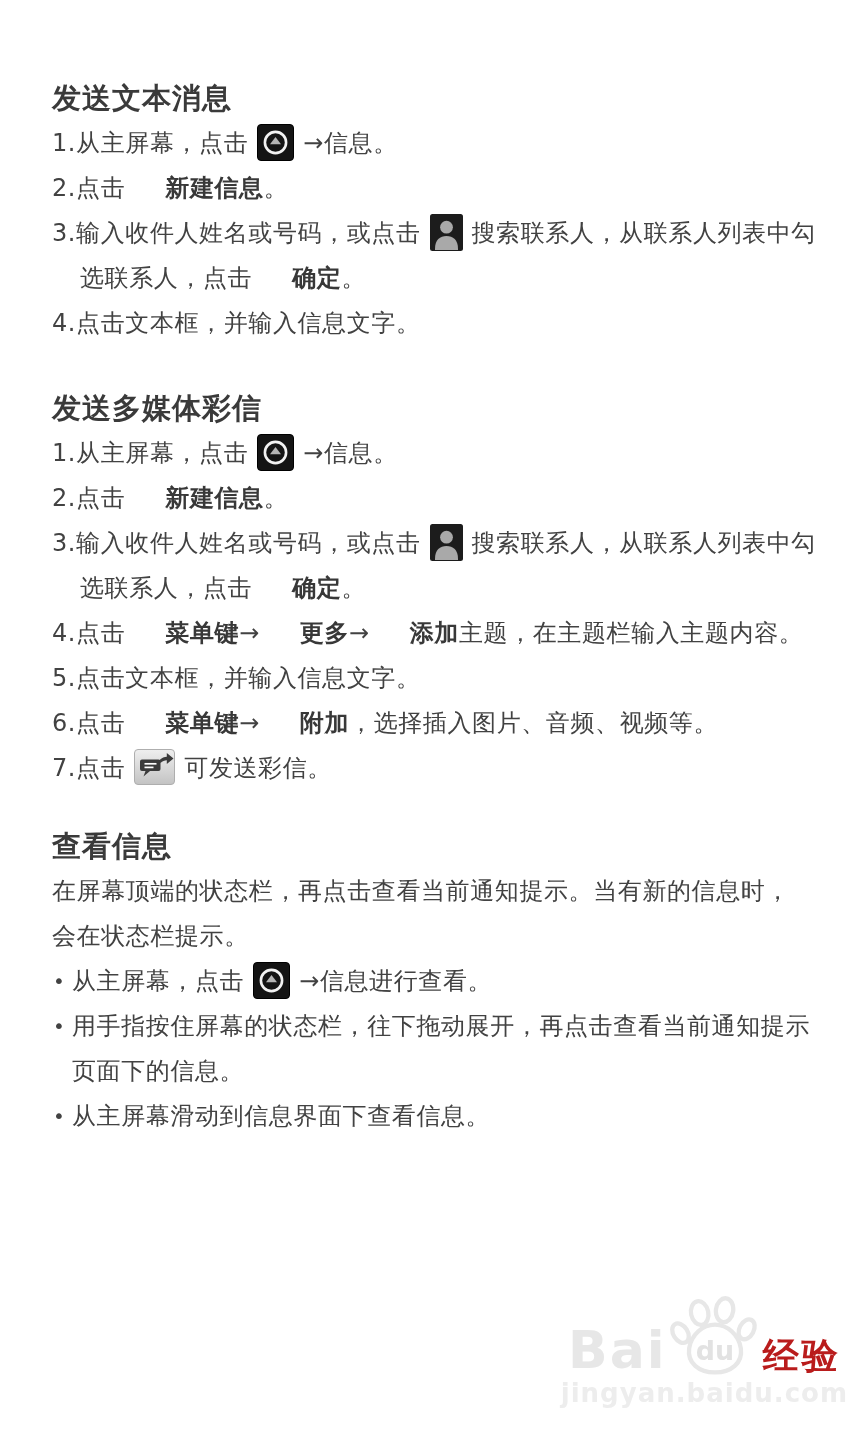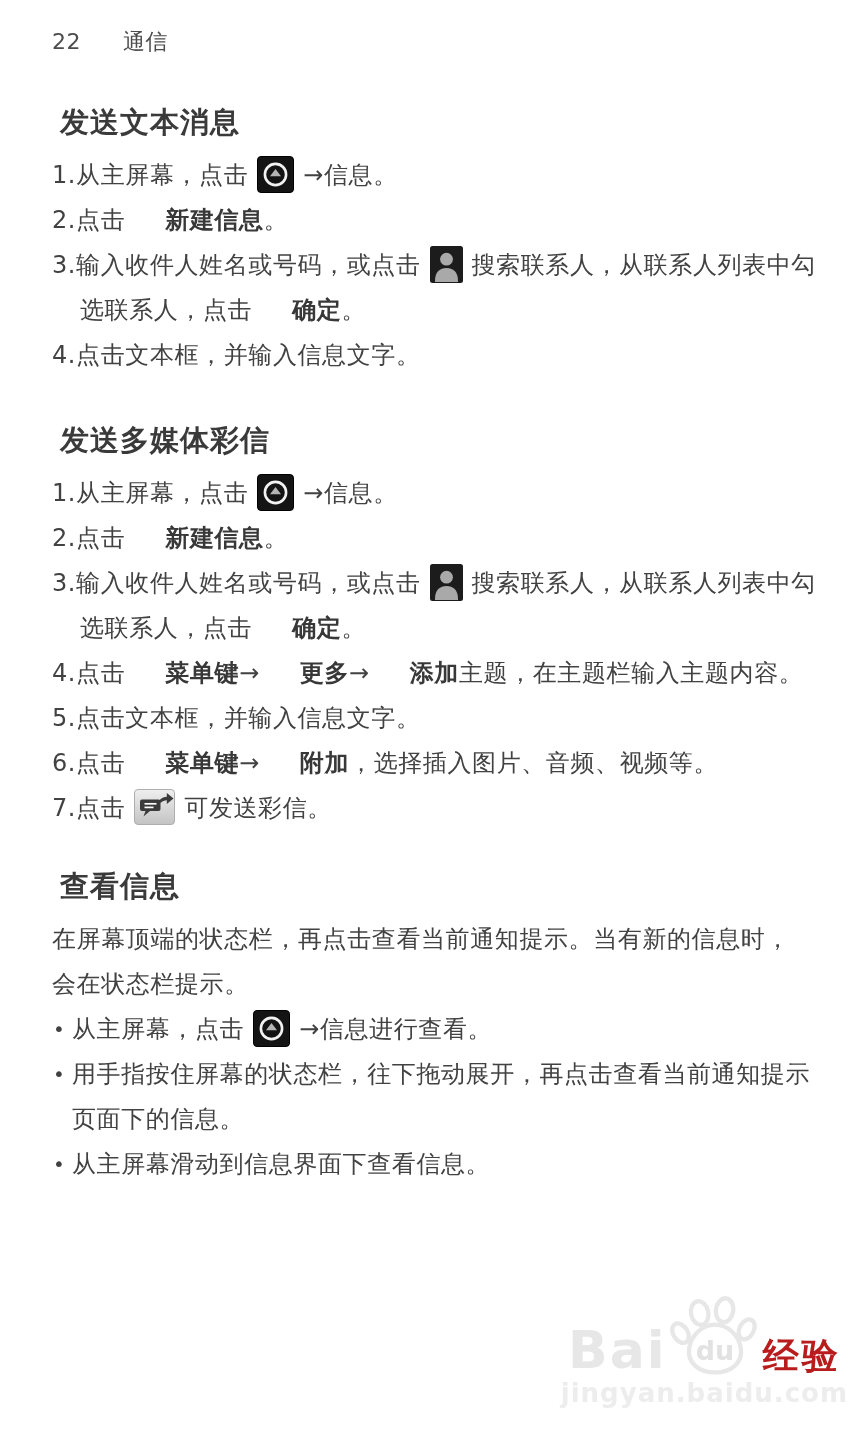--- a/index.html
+++ b/index.html
@@ -80,9 +80,6 @@
 <div class="page">
   <div class="content">
 
-    <div class="hdr">
-      <span>22</span><span class="chapter">通信</span>
-    </div>
 
     <section class="sec1">
       <h2 class="heading">发送文本消息</h2>

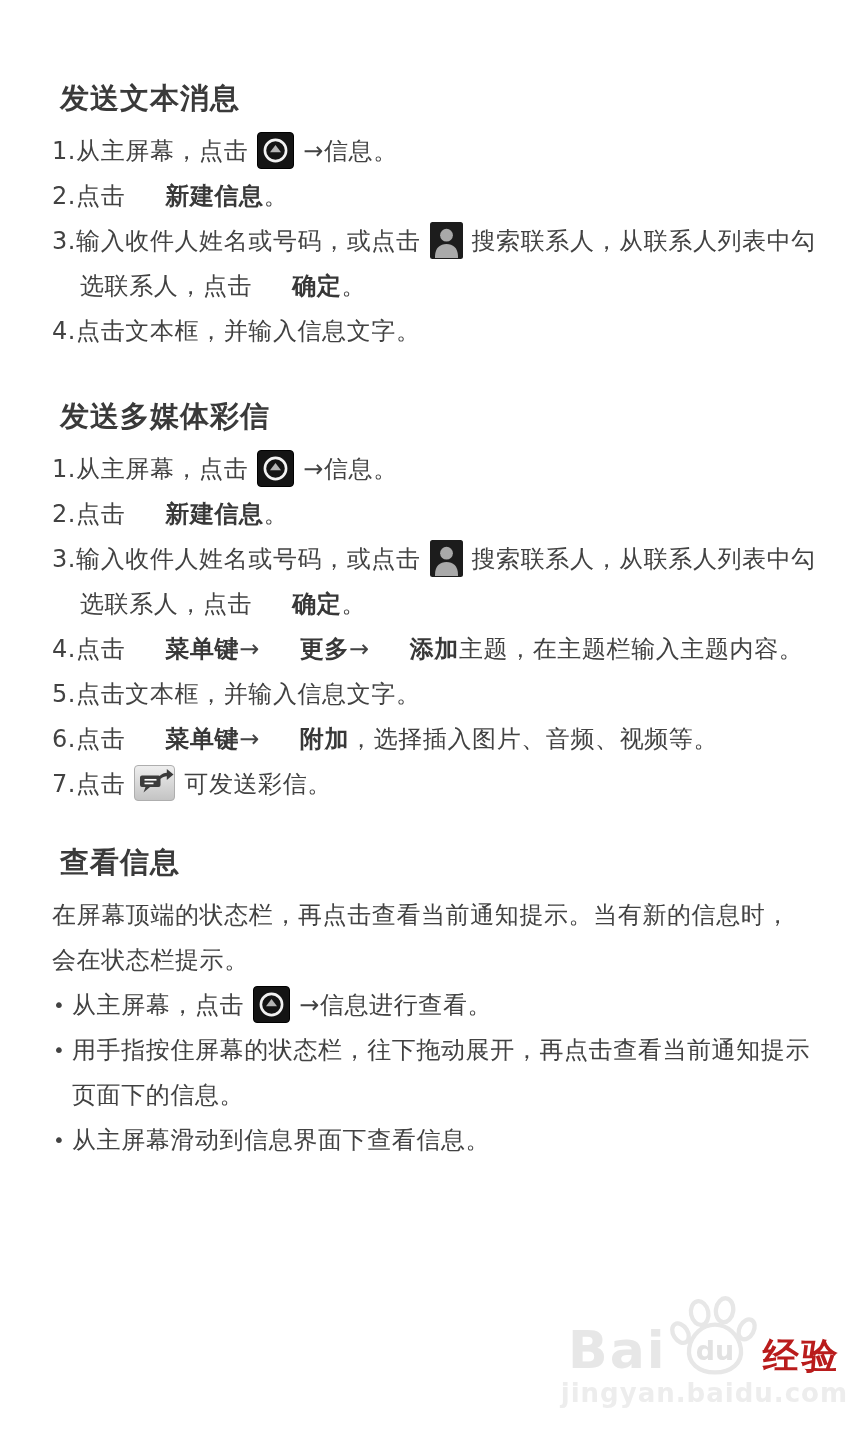--- a/index.html
+++ b/index.html
@@ -17,7 +17,7 @@
   .hdr .chapter { margin-left:42px; }
 
   .heading {
-    margin:8px; font-size:29px; font-weight:bold; color:#3a3a3a;
+    margin:0; font-size:29px; font-weight:bold; color:#3a3a3a;
     line-height:45px; letter-spacing:1px;
   }
   .sec1 .heading { margin-top:46px; }

